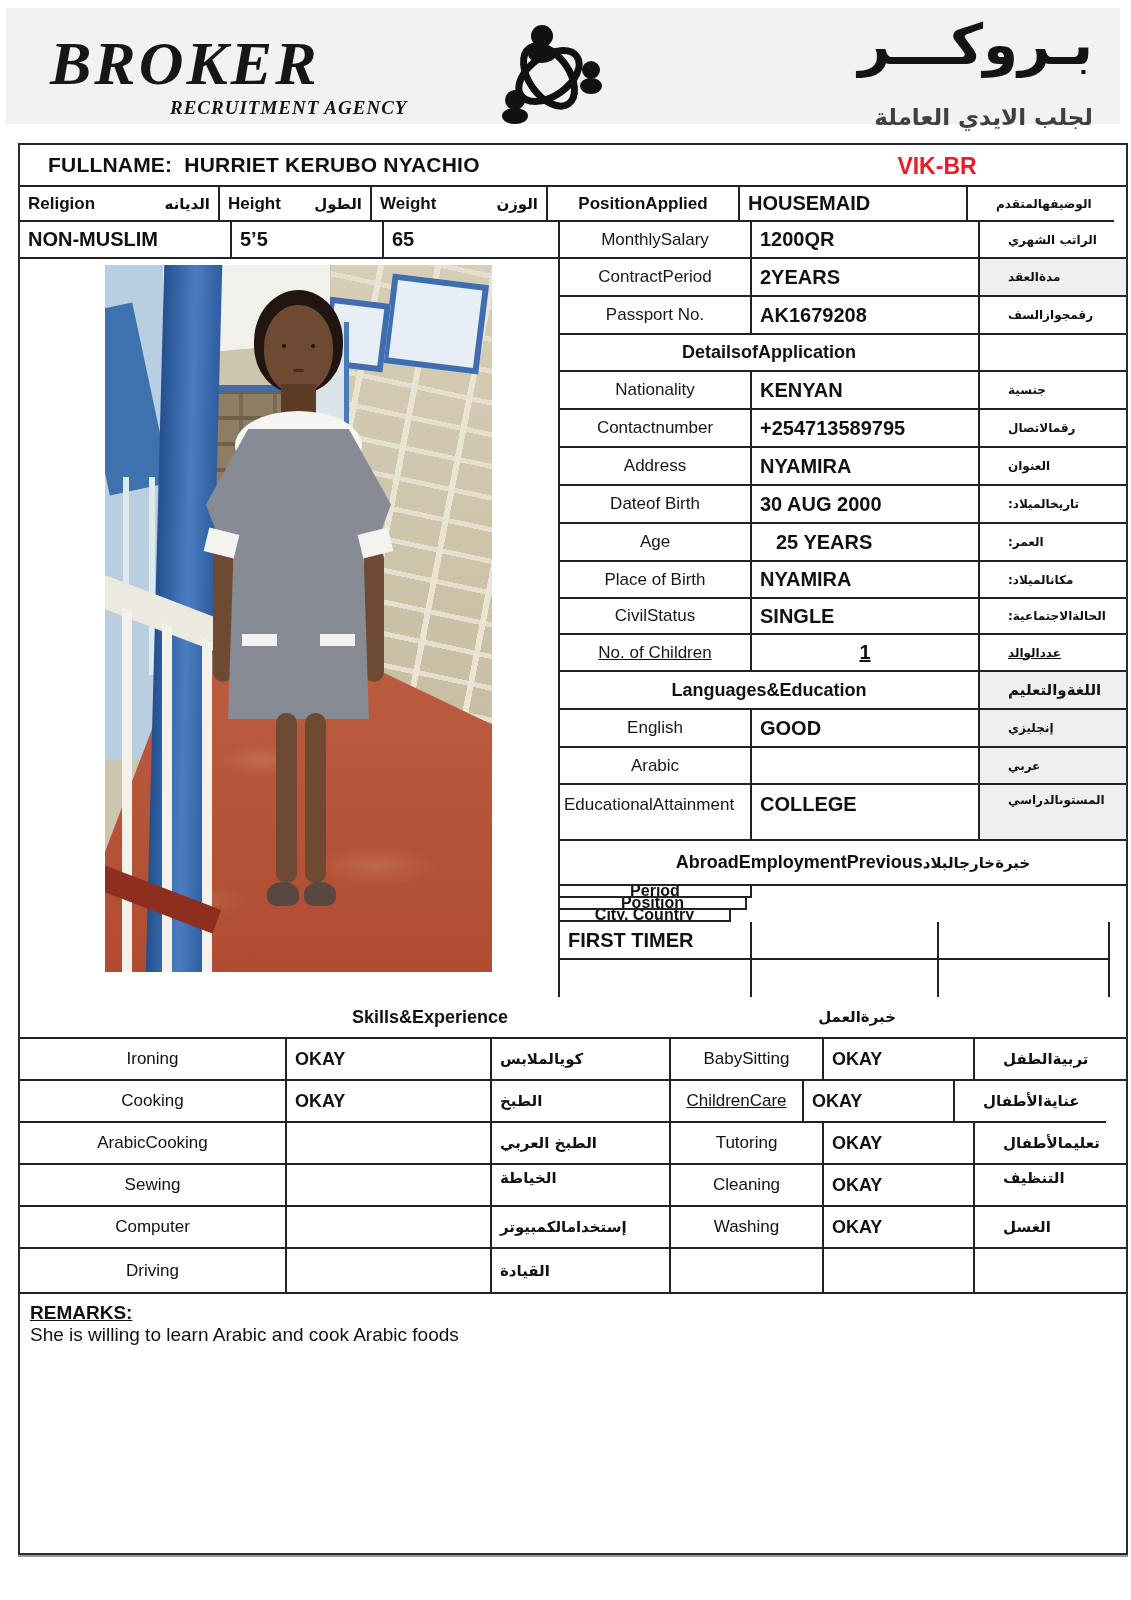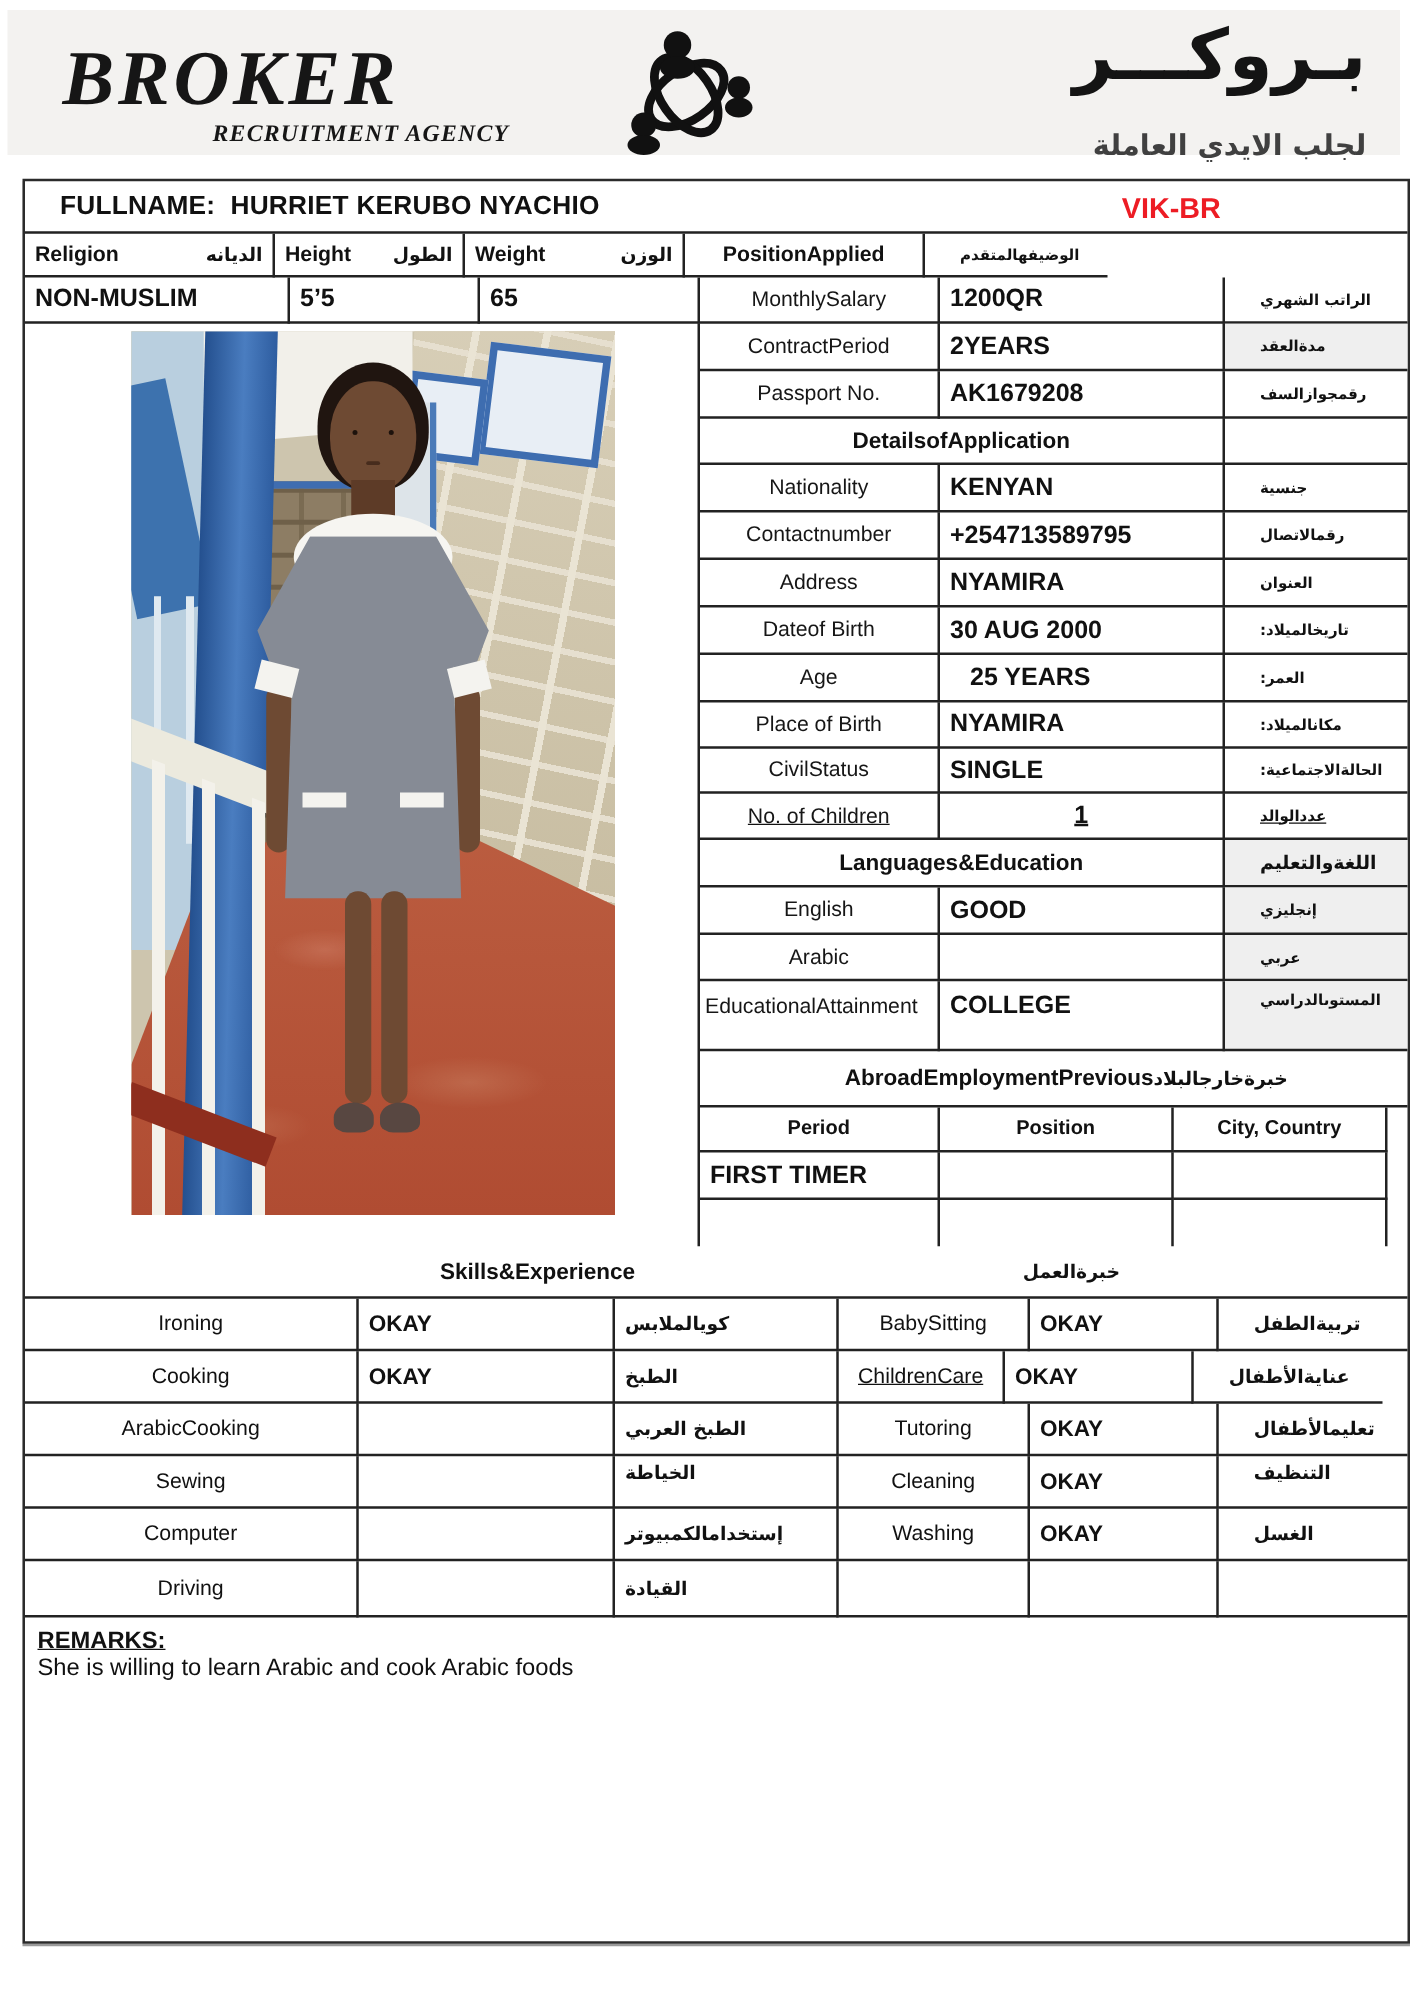--- a/index.html
+++ b/index.html
@@ -143,6 +143,7 @@
       <span class="ar" style="font-size:15px;">الوزن</span>
     </div>
     <div class="c ctr boldlab" style="width:192px;">PositionApplied</div>
+    <div class="c val" style="width:228px;">HOUSEMAID</div>
     <div class="c noR arc ar" style="width:146px;">الوضيفهالمتقدم</div>
   </div>
 

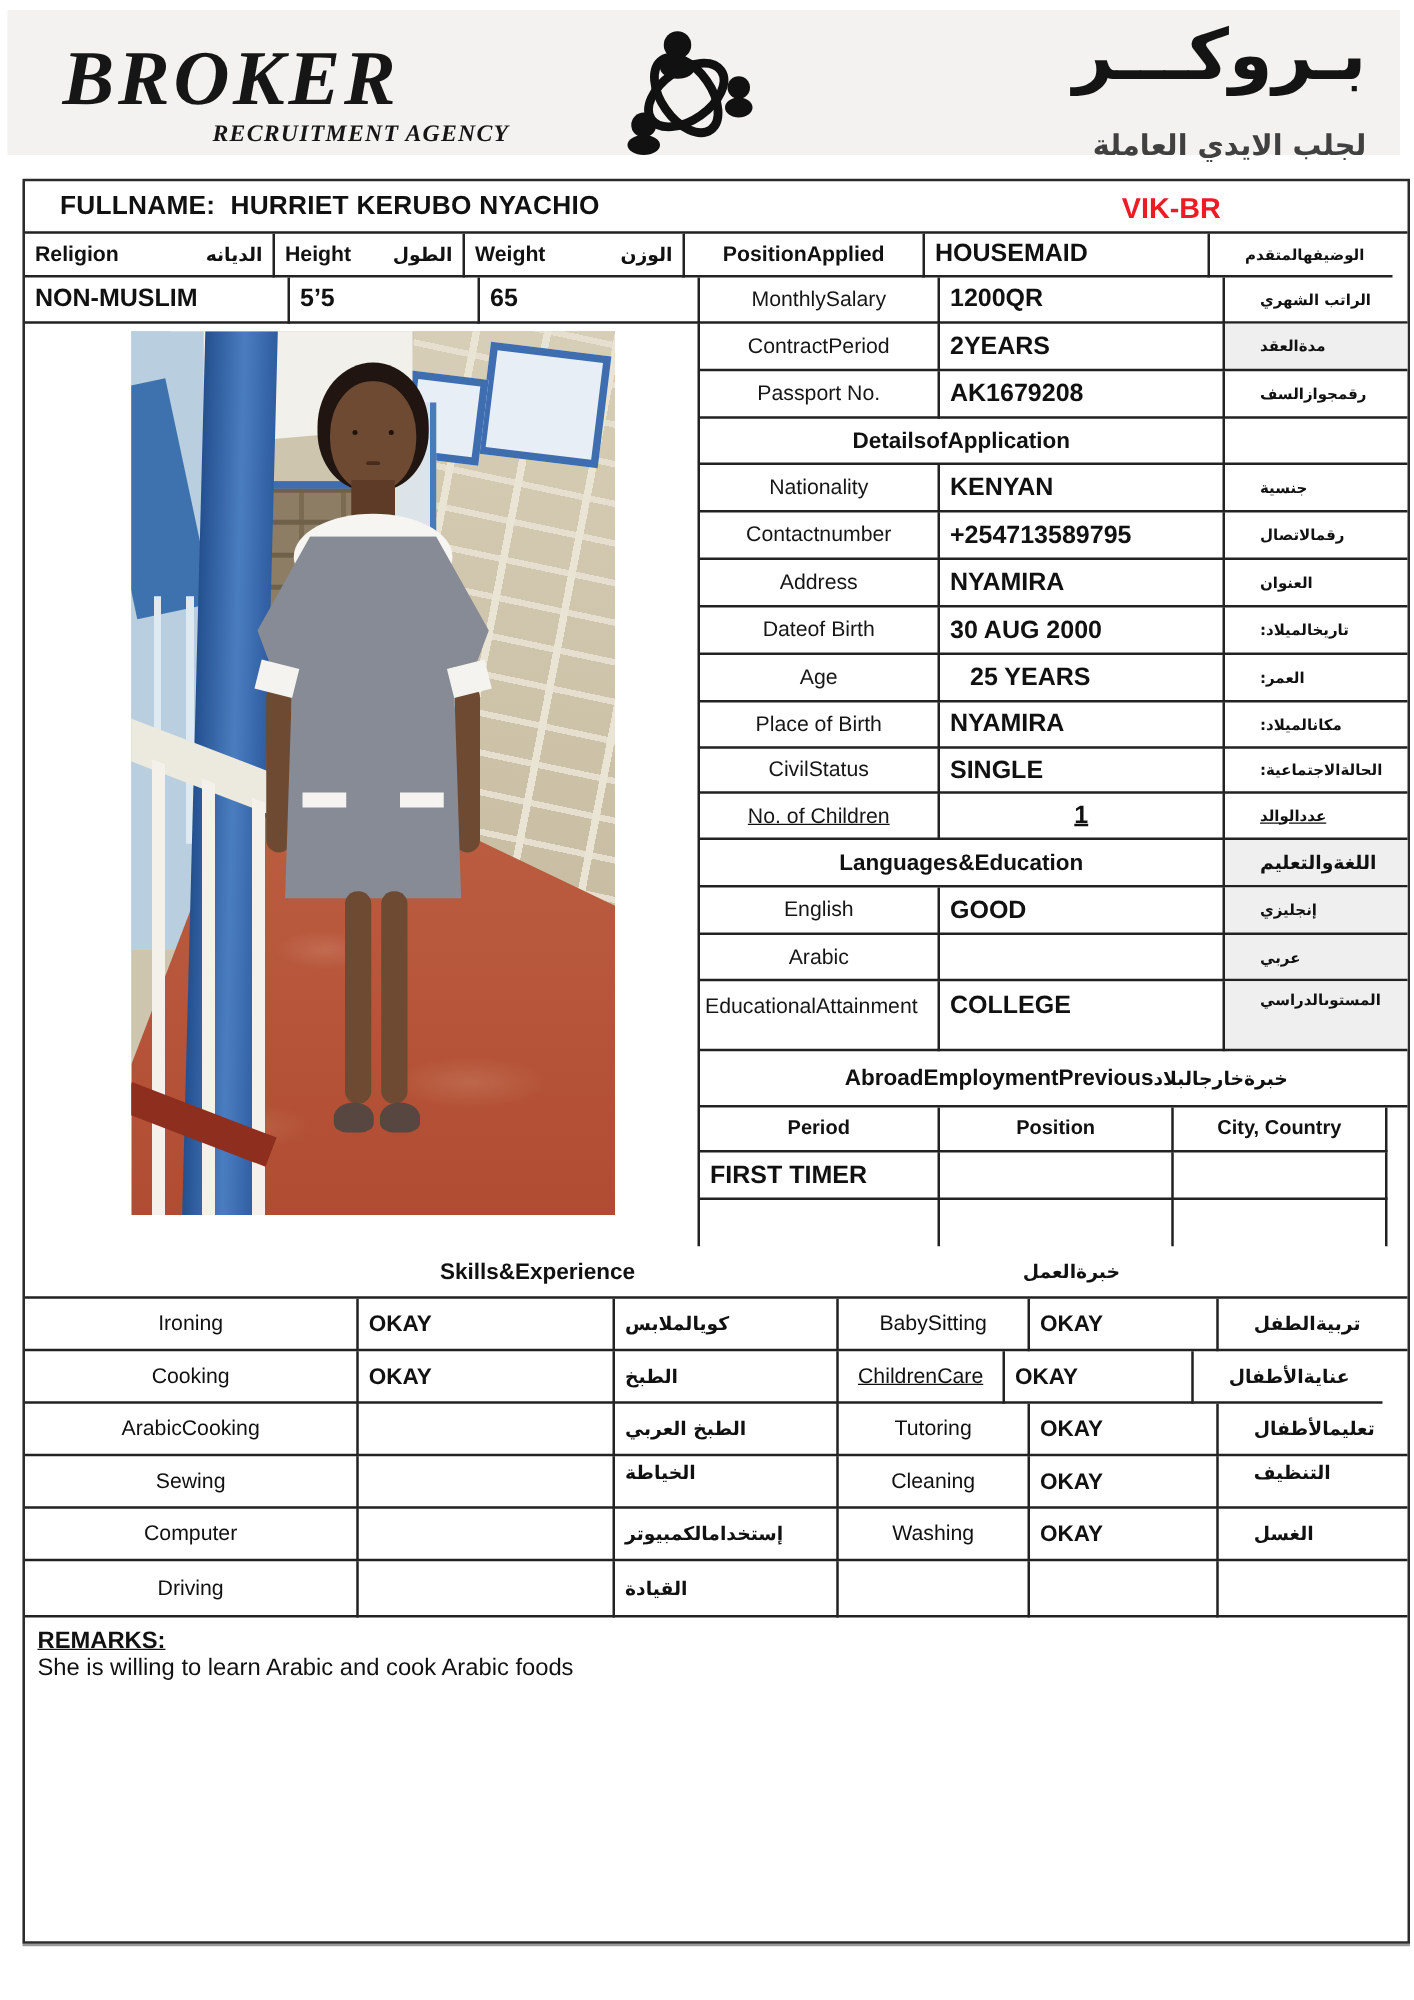--- a/index.html
+++ b/index.html
@@ -283,7 +283,7 @@
         </div>
       </div>
 
-      <div class="row" style="height:36px;">
+      <div class="row" style="height:36px;flex-direction:column;">
         <div class="c ctr boldlab" style="width:192px;font-size:16px;">Period</div>
         <div class="c ctr boldlab" style="width:187px;font-size:16px;">Position</div>
         <div class="c ctr boldlab" style="width:171px;font-size:16px;">City, Country</div>

